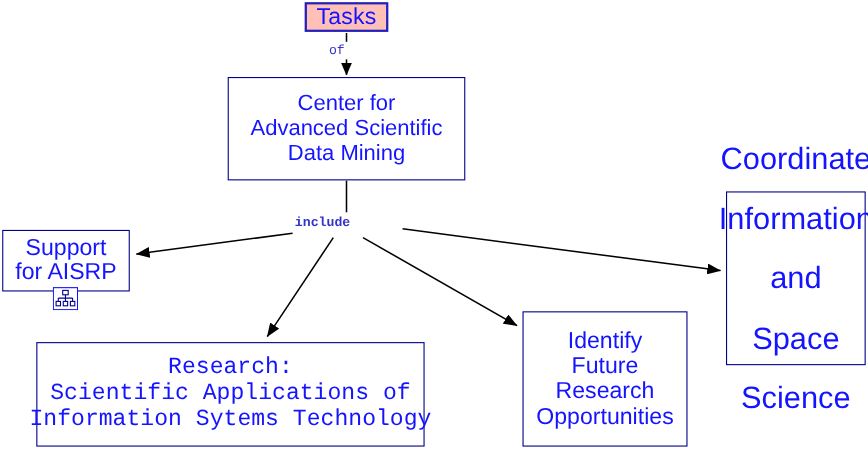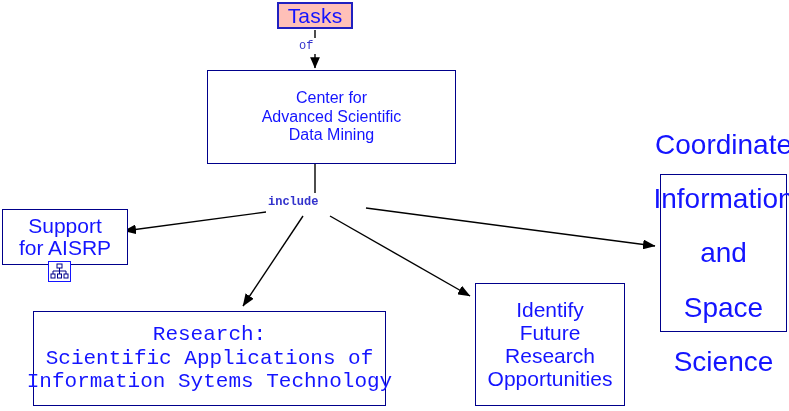--- a/index.html
+++ b/index.html
@@ -60,9 +60,9 @@
   #node-center {
     left: 207px;
     top: 70px;
-    width: 249px;
+    width: 216px;
     height: 94px;
-    font-size: 16px;
+    font-size: 20px;
   }
   #node-center .ln { padding: 1px 0; }
 

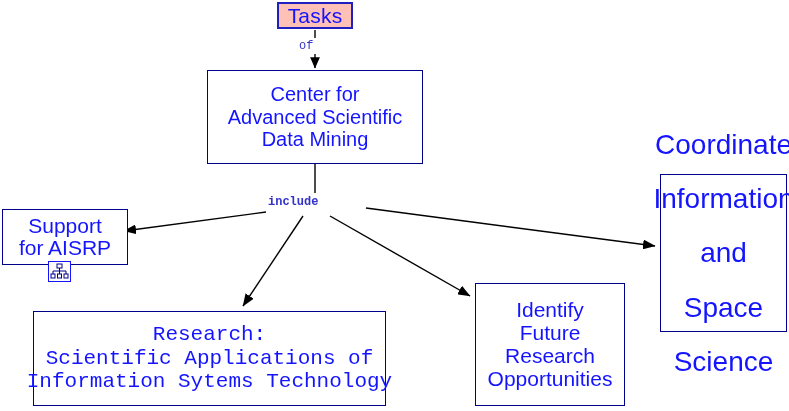--- a/index.html
+++ b/index.html
@@ -70,7 +70,7 @@
   #node-support {
     left: 2px;
     top: 209px;
-    width: 126px;
+    width: 116px;
     height: 56px;
     font-size: 21px;
   }

